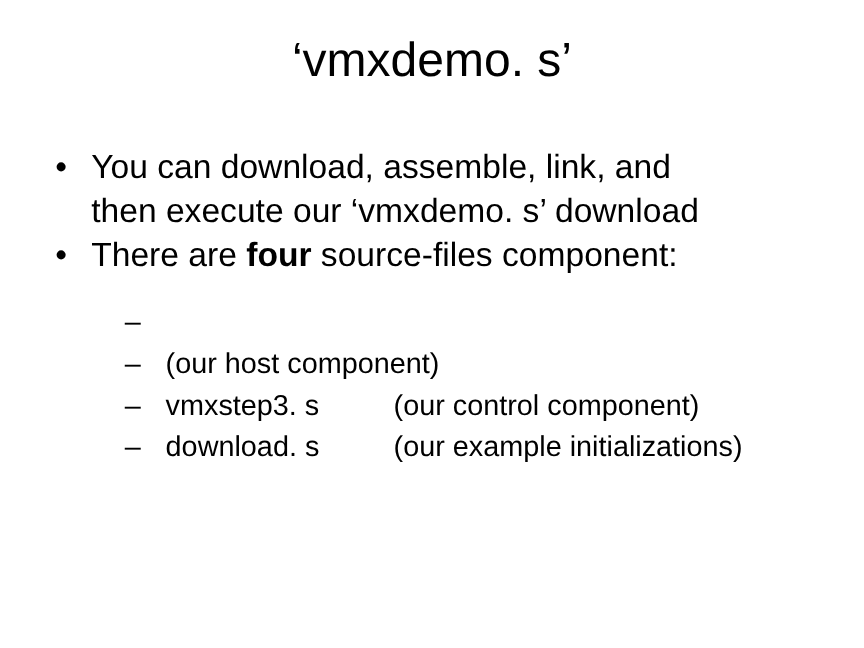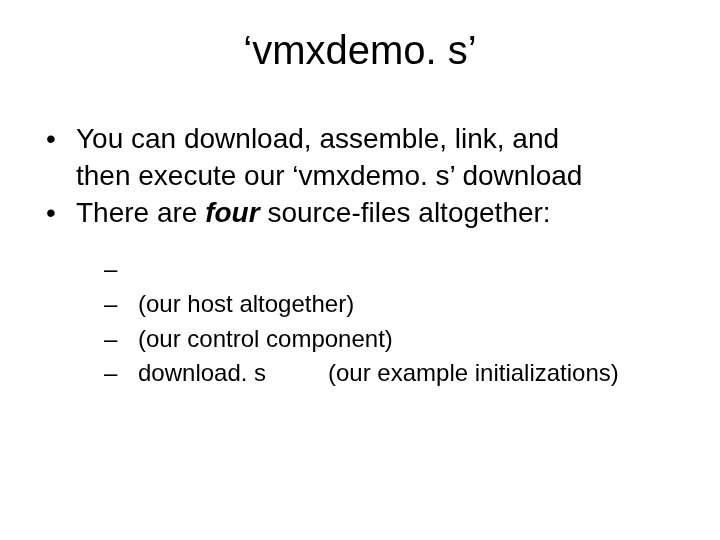--- a/index.html
+++ b/index.html
@@ -37,7 +37,7 @@
     width: 30px;
     flex-shrink: 0;
   }
-  .bold { font-weight: bold; font-style: italic; }
+  .bold { font-weight: bold; }
   .sublist {
     margin-top: 22px;
     margin-left: 58px;

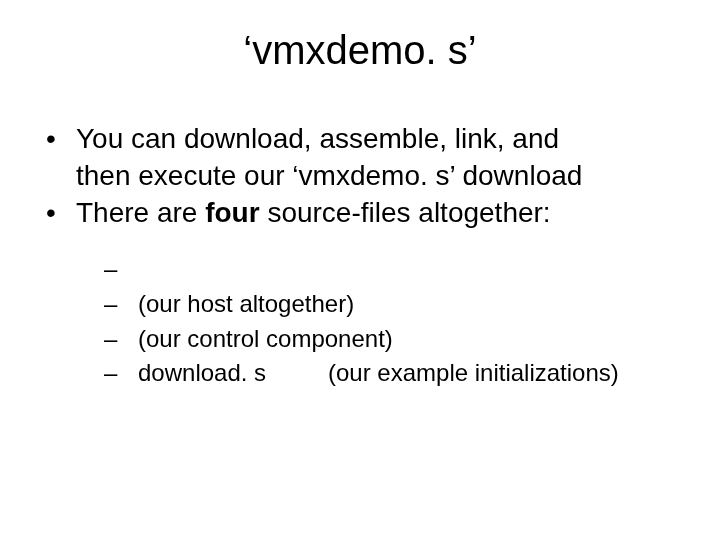--- a/index.html
+++ b/index.html
@@ -80,7 +80,7 @@
     <div class="bullet-row">
       <span class="bullet-mark">•</span>
       <span>
-        <span>There are </span><span class="bold">four</span><span> source-files altogether:</span>
+        <span>There are </span><span class="bold">four</span><span> source-files component:</span>
       </span>
     </div>
 

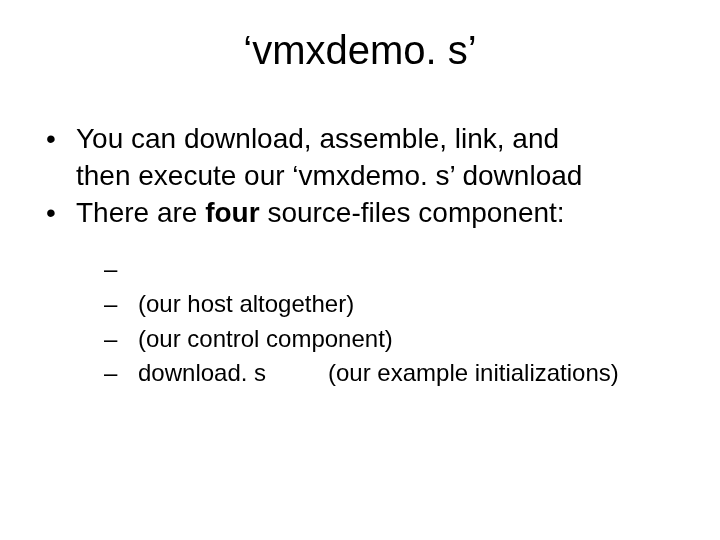--- a/index.html
+++ b/index.html
@@ -90,7 +90,7 @@
       </div>
       <div class="sub-row">
         <span class="dash">–</span>
-        <span class="desc">(our host altogether)</span>
+        <span class="desc">(our host component)</span>
       </div>
       <div class="sub-row">
         <span class="dash">–</span>

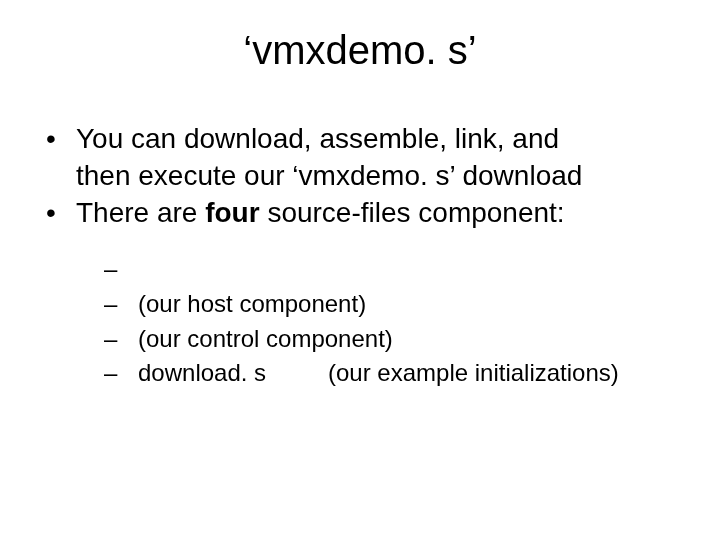--- a/index.html
+++ b/index.html
@@ -94,6 +94,7 @@
       </div>
       <div class="sub-row">
         <span class="dash">–</span>
+        <span class="file">vmxstep3. s</span>
         <span class="desc">(our control component)</span>
       </div>
       <div class="sub-row">

